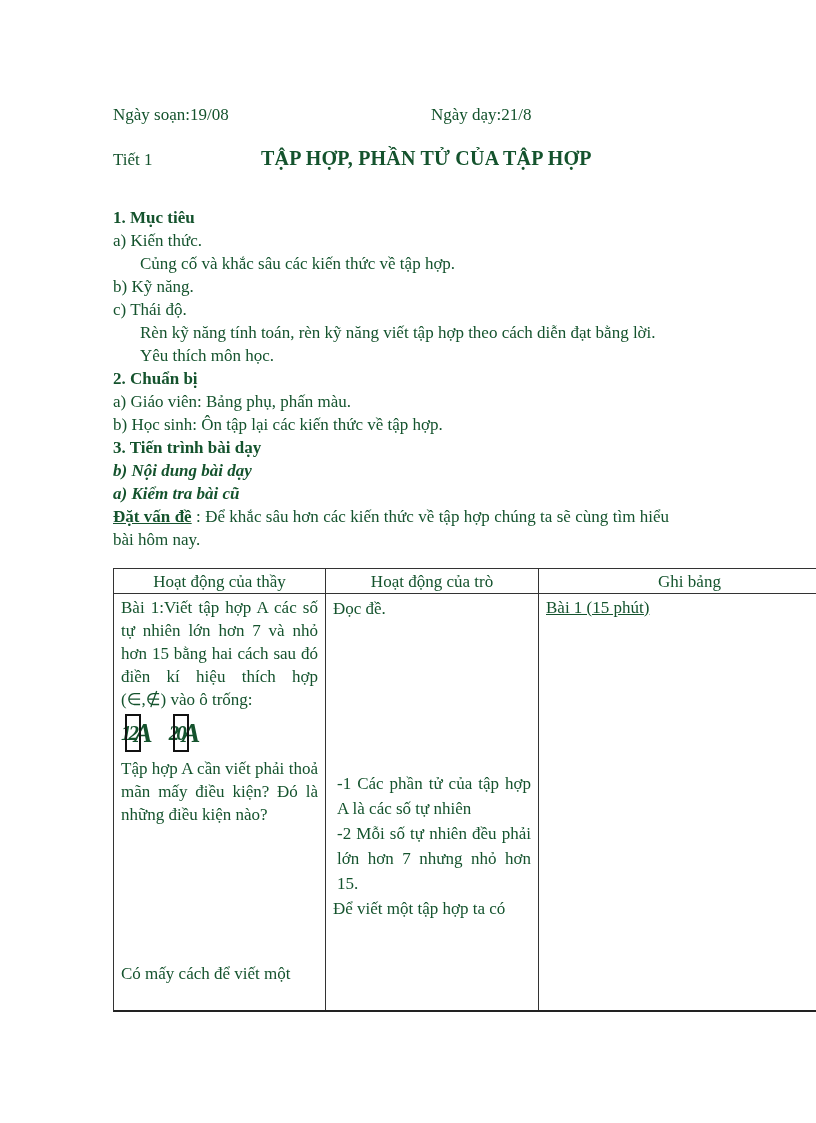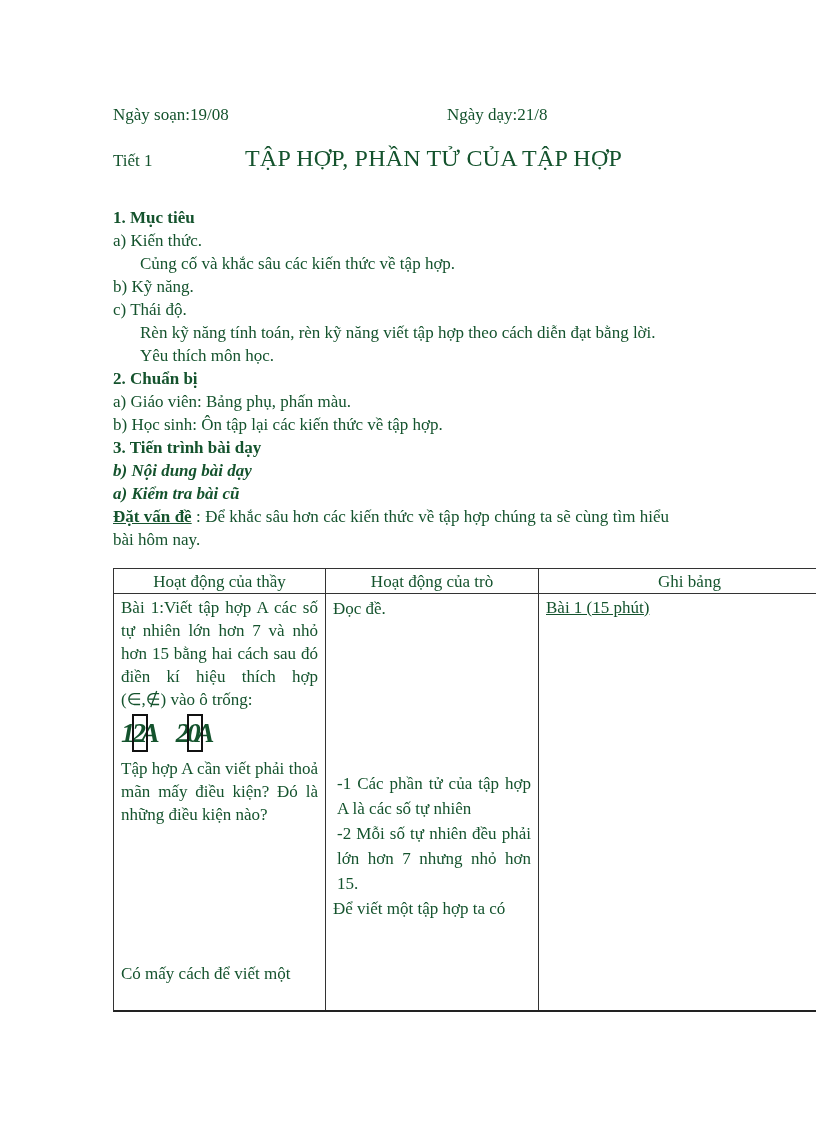--- a/index.html
+++ b/index.html
@@ -12,7 +12,7 @@
   .content { position:absolute; left:113px; top:103px; width:643px; }
 
   .meta-row { position:relative; height:23px; margin-bottom:21px; }
-  .meta-right { position:absolute; left:334px; top:0; }
+  .meta-right { position:absolute; left:318px; top:0; }
 
   .title-row { display:flex; align-items:baseline; margin-bottom:33px; height:26px; }
   .period { width:132px; flex:0 0 132px; }

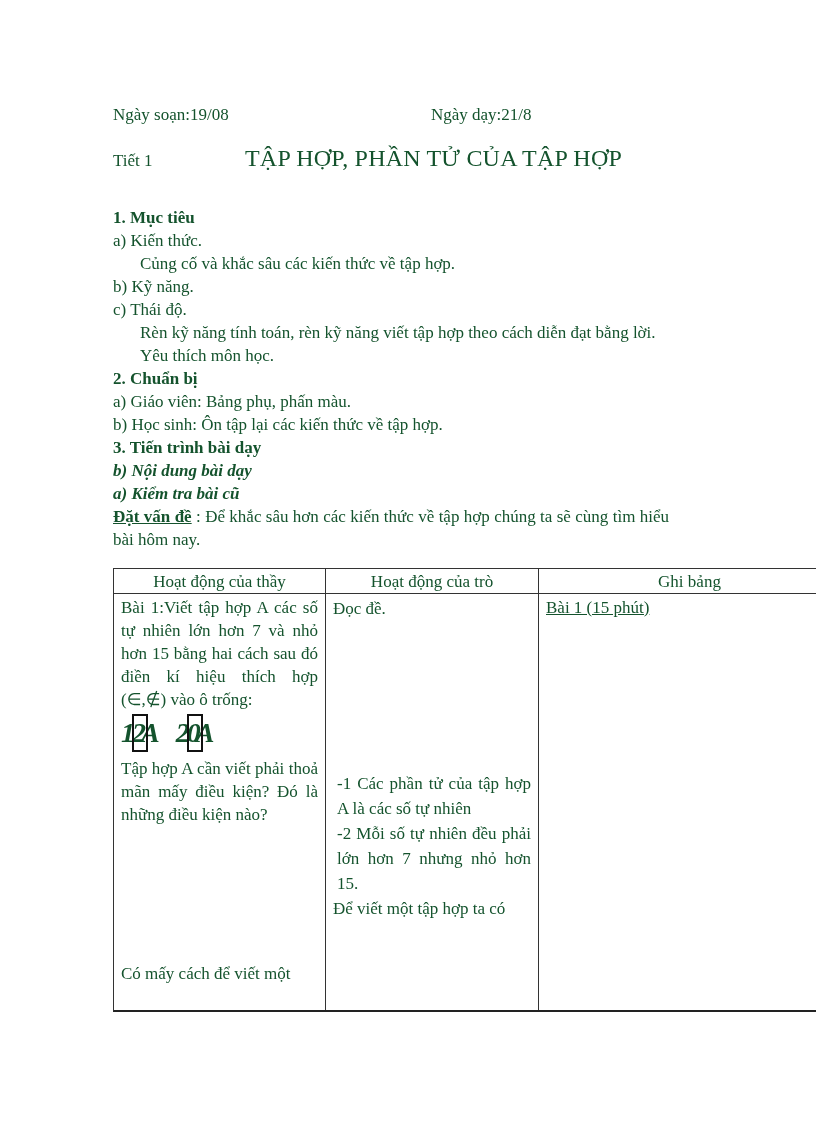--- a/index.html
+++ b/index.html
@@ -14,7 +14,7 @@
   .meta-row { position:relative; height:23px; margin-bottom:21px; }
   .meta-right { position:absolute; left:318px; top:0; }
 
-  .title-row { display:flex; align-items:baseline; margin-bottom:33px; height:26px; }
+  .title-row { display:flex; align-items:baseline; margin-bottom:33px; height:26px;gap:16px; }
   .period { width:132px; flex:0 0 132px; }
   .lesson-title { font-weight:normal; font-size:24px; letter-spacing:0.2px; }
 

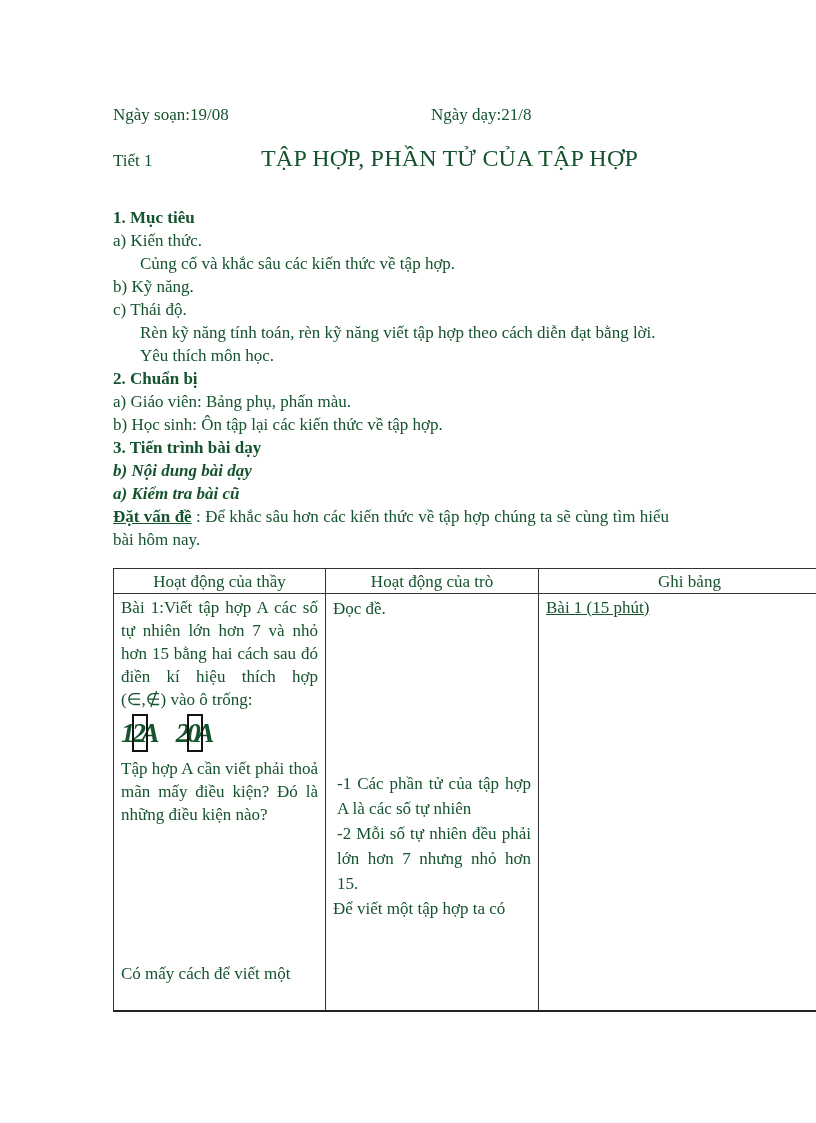--- a/index.html
+++ b/index.html
@@ -16,7 +16,7 @@
 
   .title-row { display:flex; align-items:baseline; margin-bottom:33px; height:26px;gap:16px; }
   .period { width:132px; flex:0 0 132px; }
-  .lesson-title { font-weight:normal; font-size:24px; letter-spacing:0.2px; }
+  .lesson-title { font-weight:bold; font-size:20px; letter-spacing:0.2px; }
 
   .line { min-height:23px; }
   .b { font-weight:bold; }

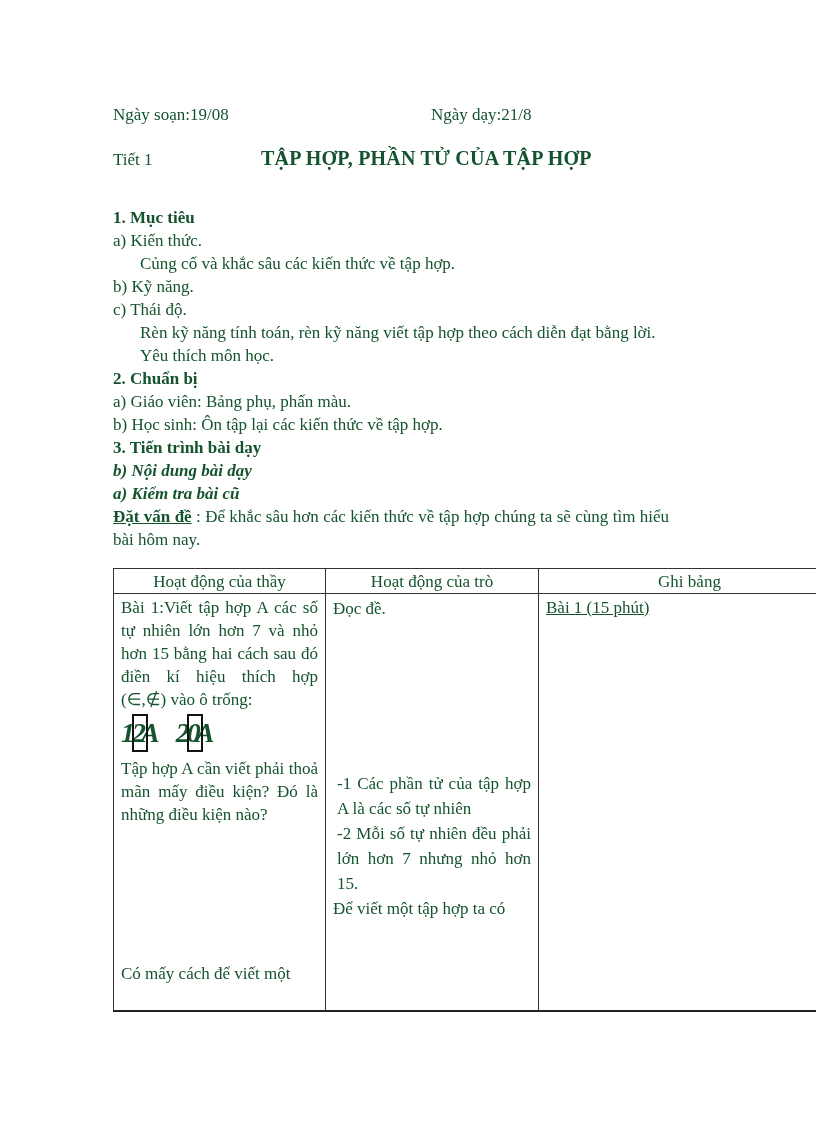--- a/index.html
+++ b/index.html
@@ -52,7 +52,7 @@
 
   .fill-row { display:flex; align-items:center; height:44px; margin:0 0 2px 0; }
   .fr-num {
-    font-weight:bold; font-style:italic; font-size:28px; line-height:38px;
+    font-weight:bold; font-style:italic; font-size:21px; line-height:38px;
     letter-spacing:-3px; z-index:0;
   }
   .fr-box {

